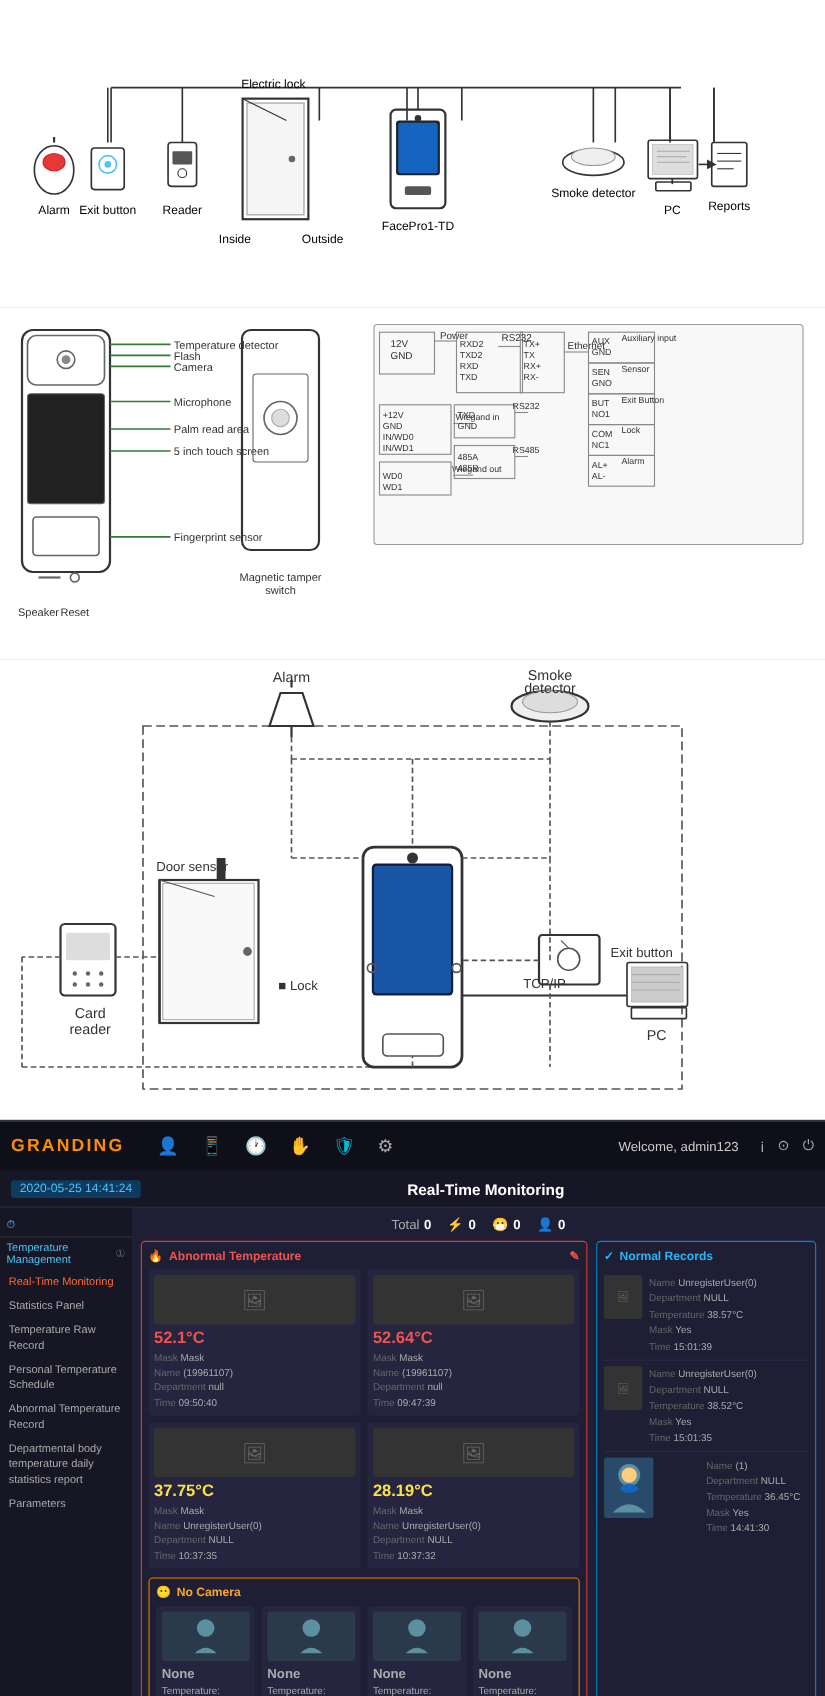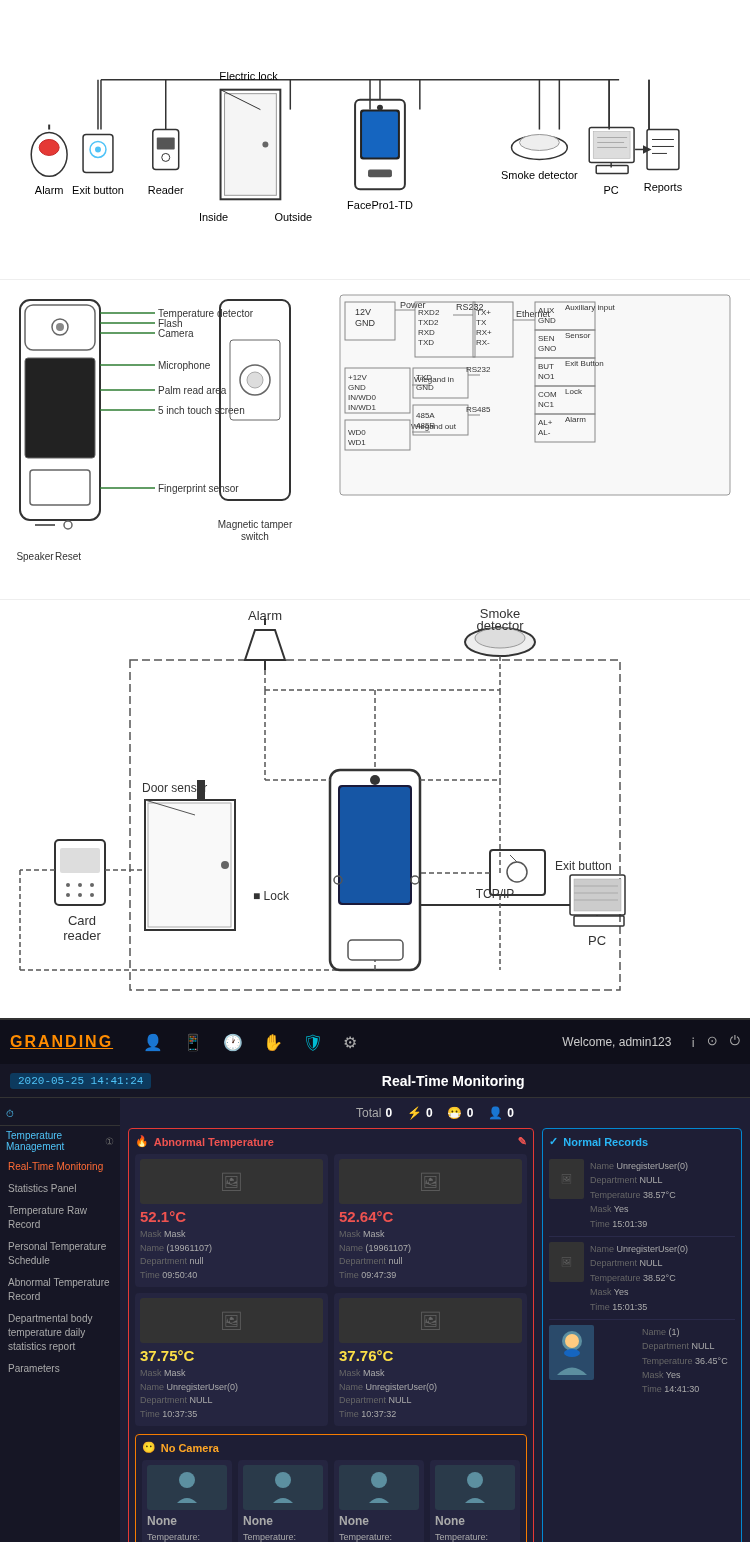--- a/index.html
+++ b/index.html
@@ -63,7 +63,6 @@
       font-size: 16px;
       letter-spacing: 2px;
       margin-right: 20px;
-      text-decoration: underline;
     }
 
     .nav-icons {

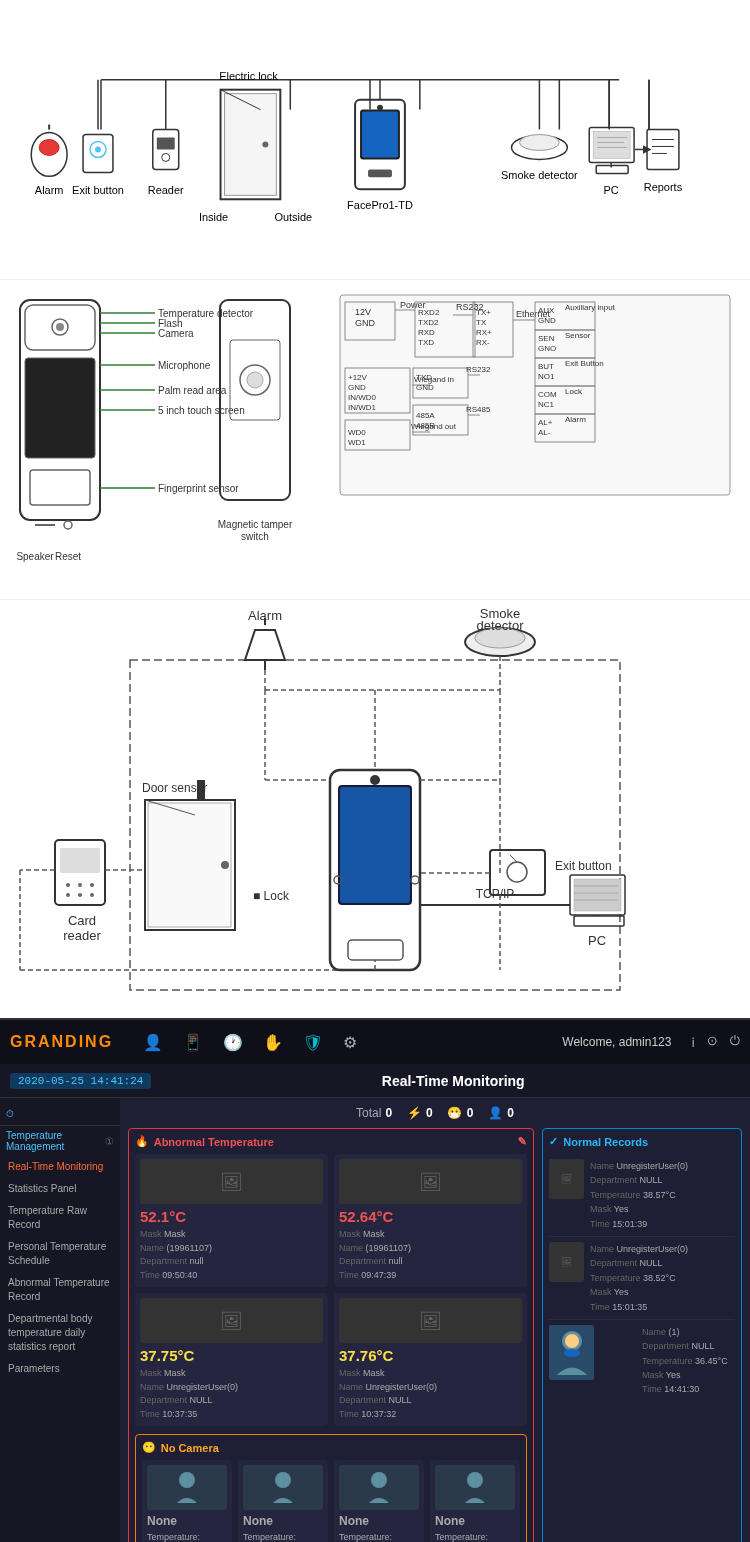--- a/index.html
+++ b/index.html
@@ -108,7 +108,6 @@
       font-size: 11px;
       border-radius: 3px;
       margin-right: 15px;
-      font-family: Liberation Mono, monospace;
     }
 
     .page-title {

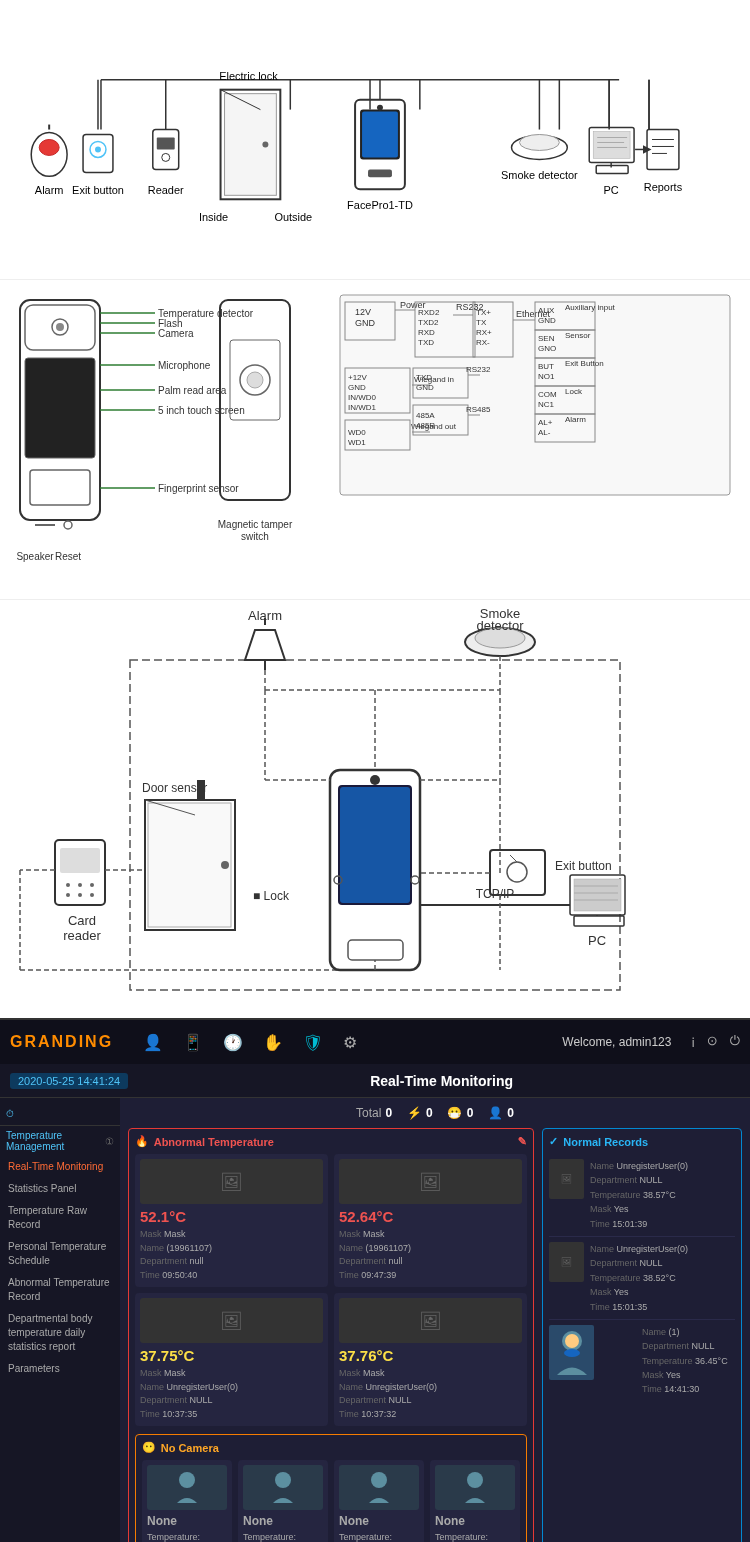--- a/index.html
+++ b/index.html
@@ -728,7 +728,7 @@
 
             <div class="temp-card">
               <div class="temp-card-img">🖼</div>
-              <div class="temp-value normal-temp">37.76°C</div>
+              <div class="temp-value normal-temp">28.19°C</div>
               <div class="temp-info">
                 <div><span style="color:#666;">Mask</span> <span>Mask</span></div>
                 <div><span style="color:#666;">Name</span> <span>UnregisterUser(0)</span></div>

